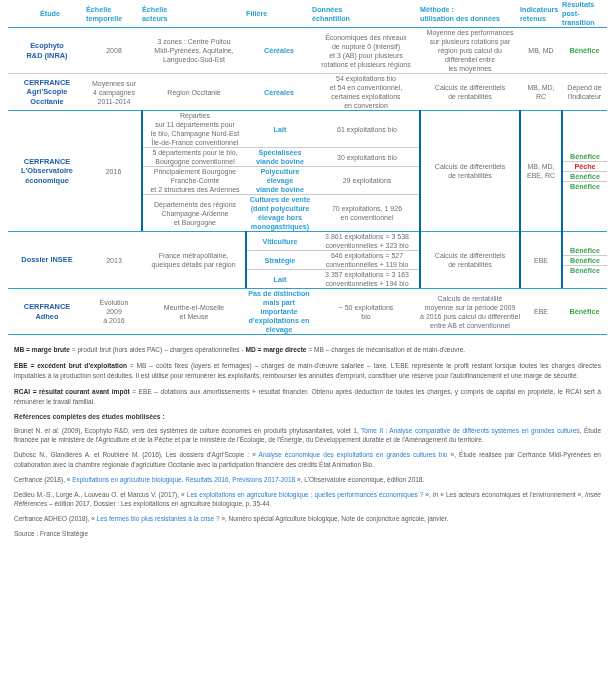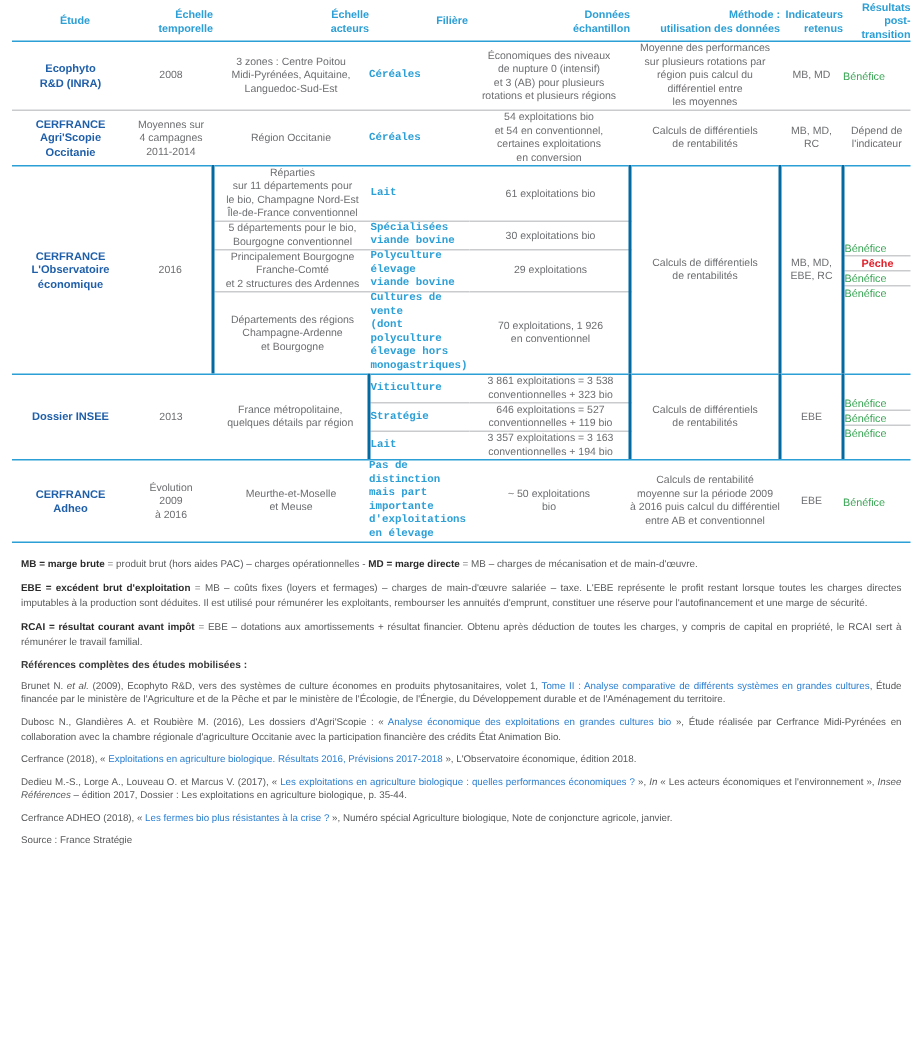--- a/index.html
+++ b/index.html
@@ -15,7 +15,7 @@
 
   .hdr th{
     color:#2b9fd6;font-weight:bold;font-size:7.2px;line-height:9px;
-    text-align:right;padding:6px 2px 7px 2px;vertical-align:bottom;
+    text-align:left;padding:6px 2px 7px 2px;vertical-align:bottom;
   }
   .hdr th.left{text-align:center;padding-left:6px;}
   .rule-top td{border-bottom:1.6px solid #2b9fd6;height:0;}

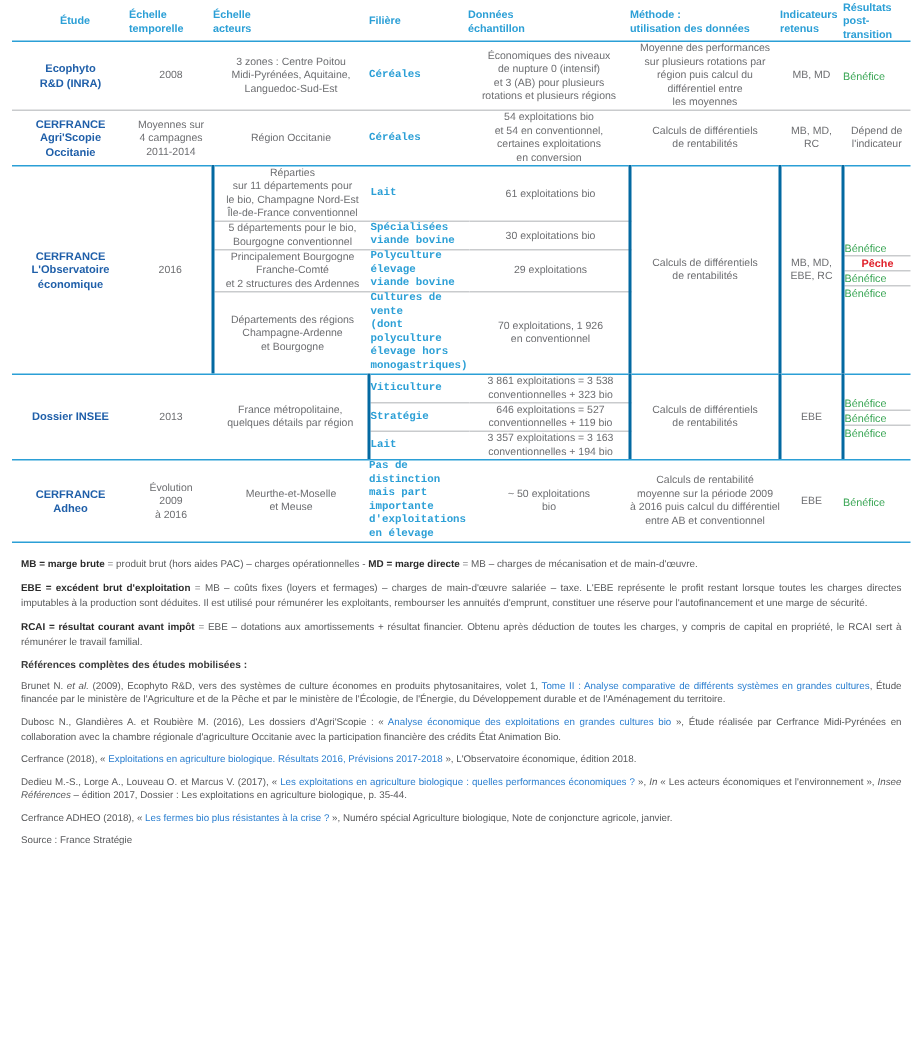--- a/index.html
+++ b/index.html
@@ -24,7 +24,7 @@
 
   .study{color:#1f5fa9;font-weight:bold;font-size:7.4px;line-height:9.5px;padding-left:6px;text-align:center;}
   .plain{font-size:7px;line-height:9px;text-align:center;color:#6d6e71;}
-  .filiere{color:#2b9fd6;font-weight:bold;font-size:7.2px;line-height:9px;font-family:Liberation Mono, monospace;}
+  .filiere{color:#2b9fd6;font-weight:bold;font-size:7.2px;line-height:9px;text-align:center;}
   .benefice{color:#3aa655;font-weight:normal;font-size:7.2px;margin-left:16px;}
   .cout{color:#e0202a;font-weight:bold;font-size:7.2px;text-align:center;}
   .neutral{color:#6d6e71;font-size:7px;line-height:9px;text-align:center;}

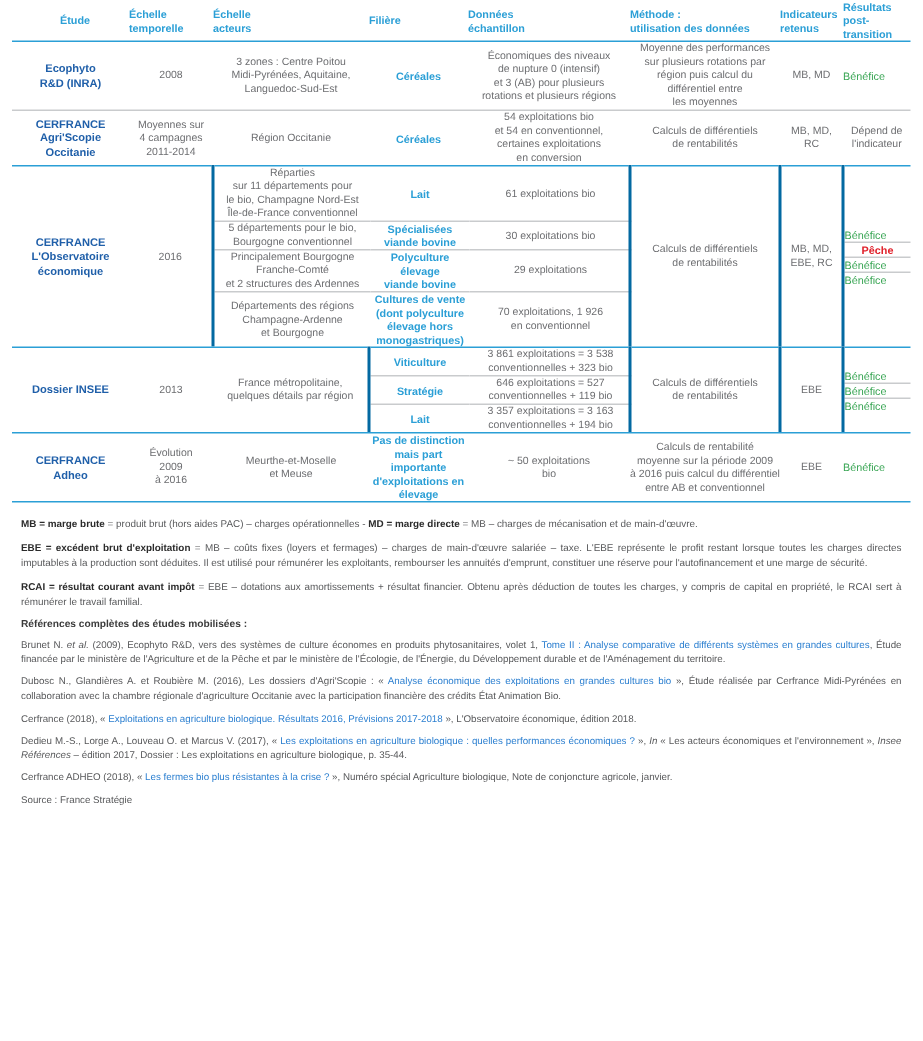--- a/index.html
+++ b/index.html
@@ -25,7 +25,7 @@
   .study{color:#1f5fa9;font-weight:bold;font-size:7.4px;line-height:9.5px;padding-left:6px;text-align:center;}
   .plain{font-size:7px;line-height:9px;text-align:center;color:#6d6e71;}
   .filiere{color:#2b9fd6;font-weight:bold;font-size:7.2px;line-height:9px;text-align:center;}
-  .benefice{color:#3aa655;font-weight:normal;font-size:7.2px;margin-left:16px;}
+  .benefice{color:#3aa655;font-weight:bold;font-size:7.2px;text-align:center;margin-left:16px;}
   .cout{color:#e0202a;font-weight:bold;font-size:7.2px;text-align:center;}
   .neutral{color:#6d6e71;font-size:7px;line-height:9px;text-align:center;}
 

